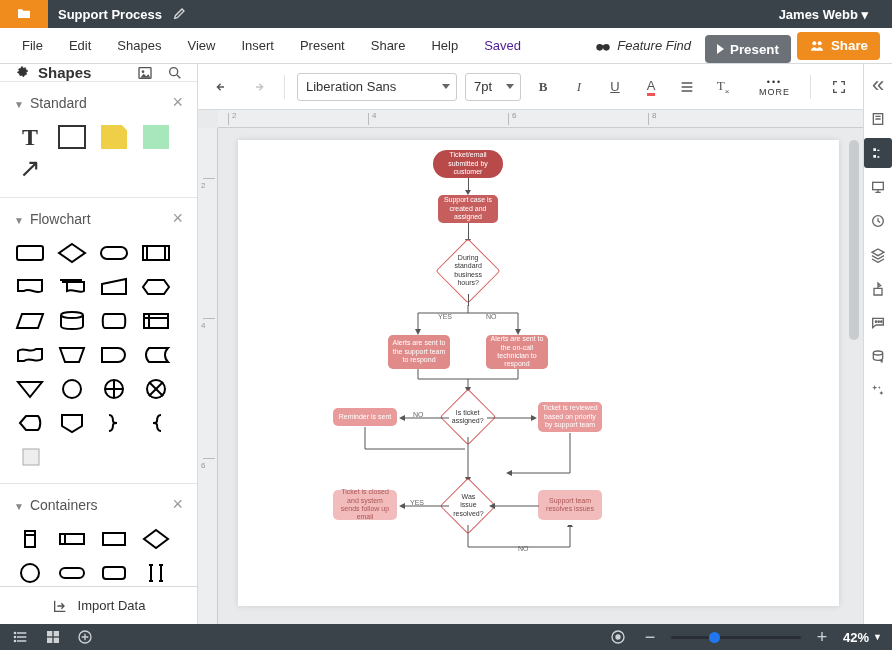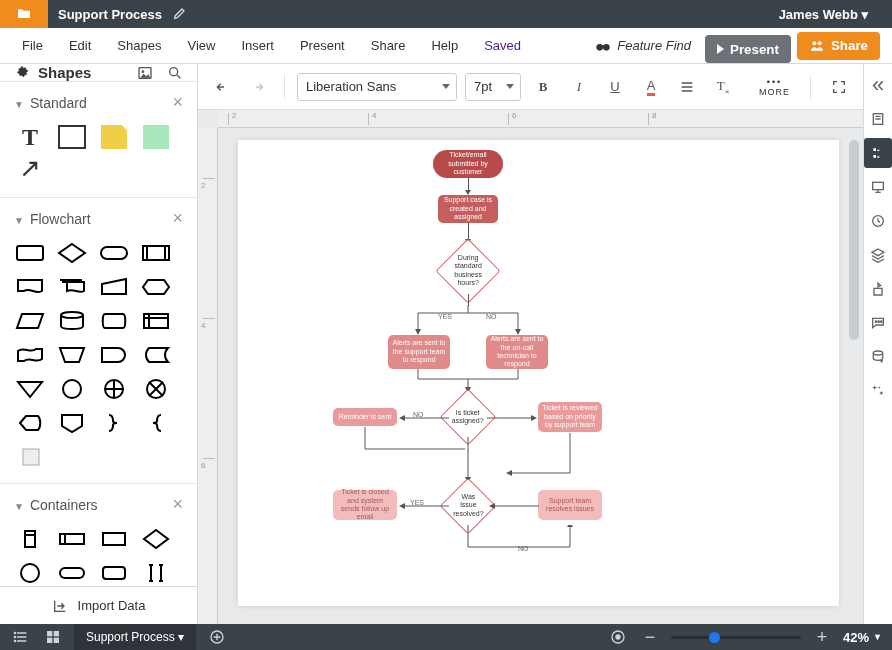--- a/index.html
+++ b/index.html
@@ -651,11 +651,6 @@
         <rect x="13" y="13" width="8" height="8"></rect>
       </svg>
     </div>
-  <div class="tabs">
-    <div class="tab">
-        <span>Support Process ▾</span>
-      </div>
-  </div>
   <div class="icon-btn">
       <svg class="u-icon" viewBox="0 0 24 24" fill="none" stroke="#cfd3d6" stroke-width="2">
         <circle cx="12" cy="12" r="9"></circle>

